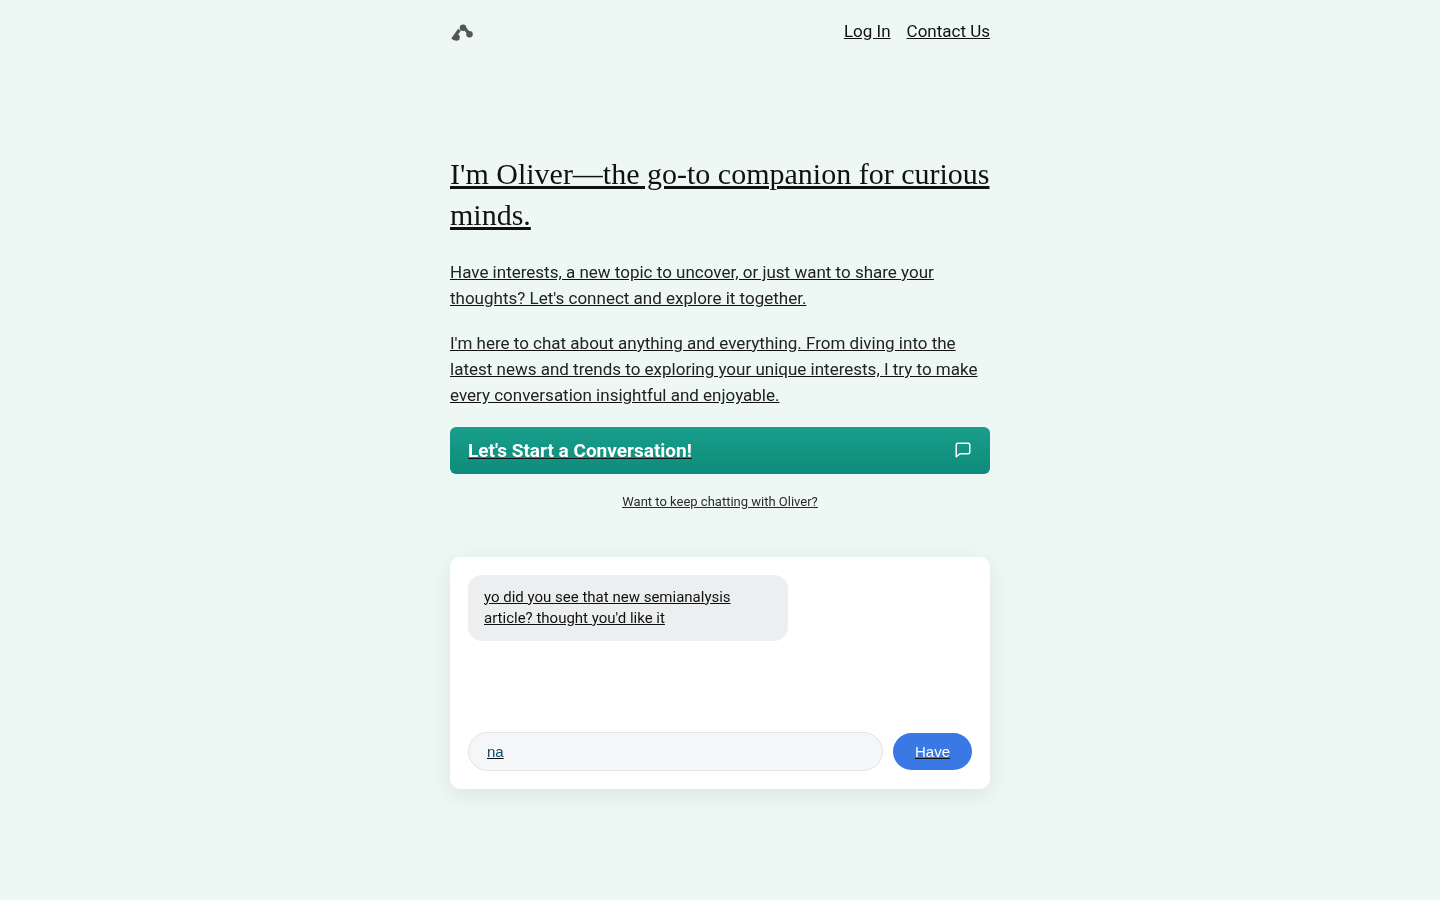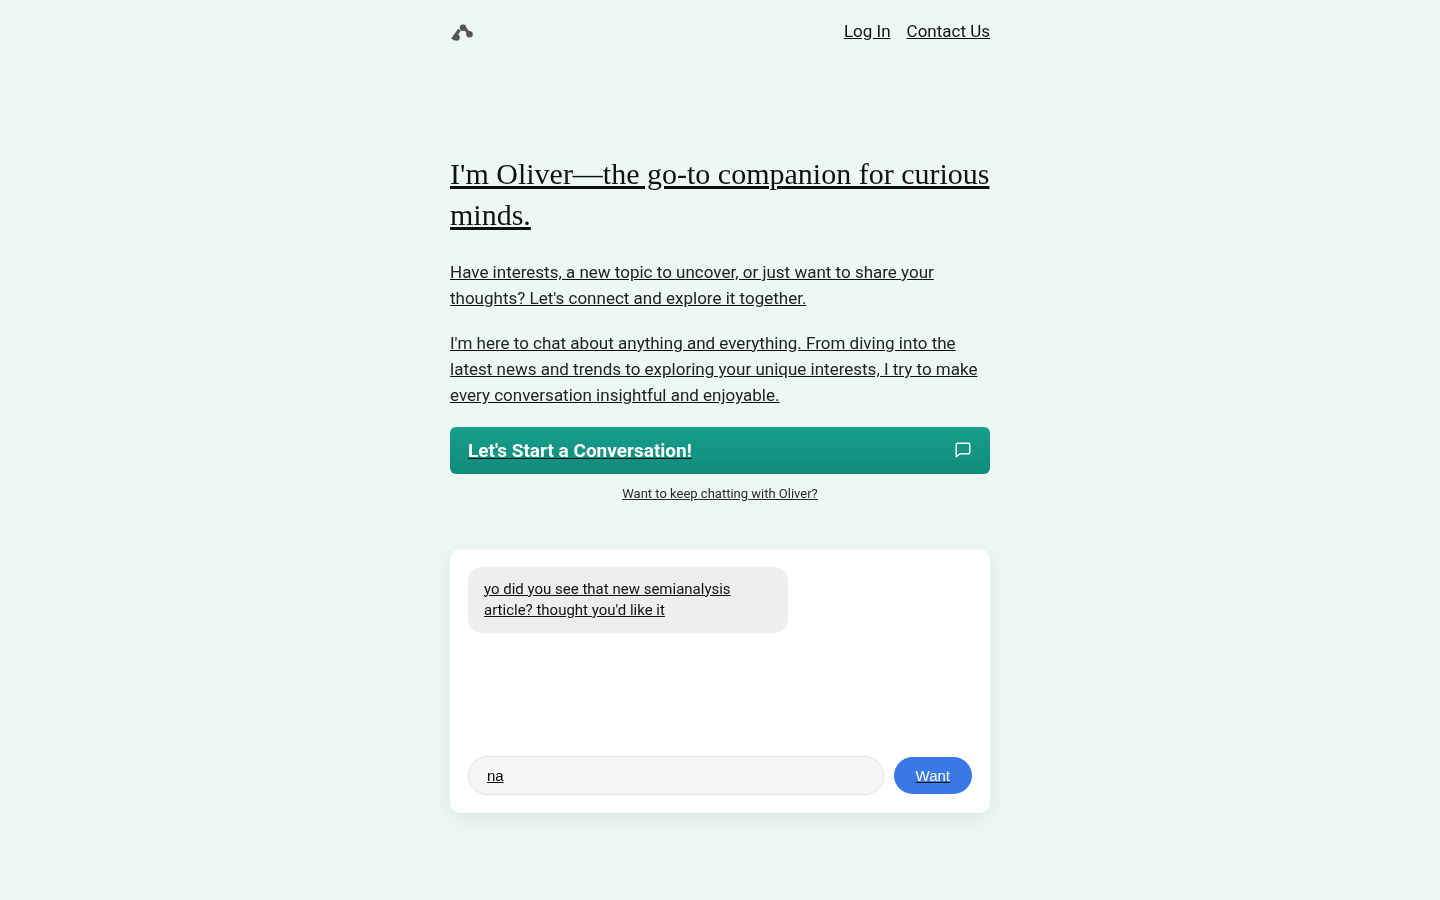--- a/index.html
+++ b/index.html
@@ -65,7 +65,7 @@
     font-size: 13px;
     color: #2a2a2a;
     text-decoration: underline;
-    margin-top: 12px;
+    margin-top: 20px;
     cursor: pointer;
   }
   .chat-card {

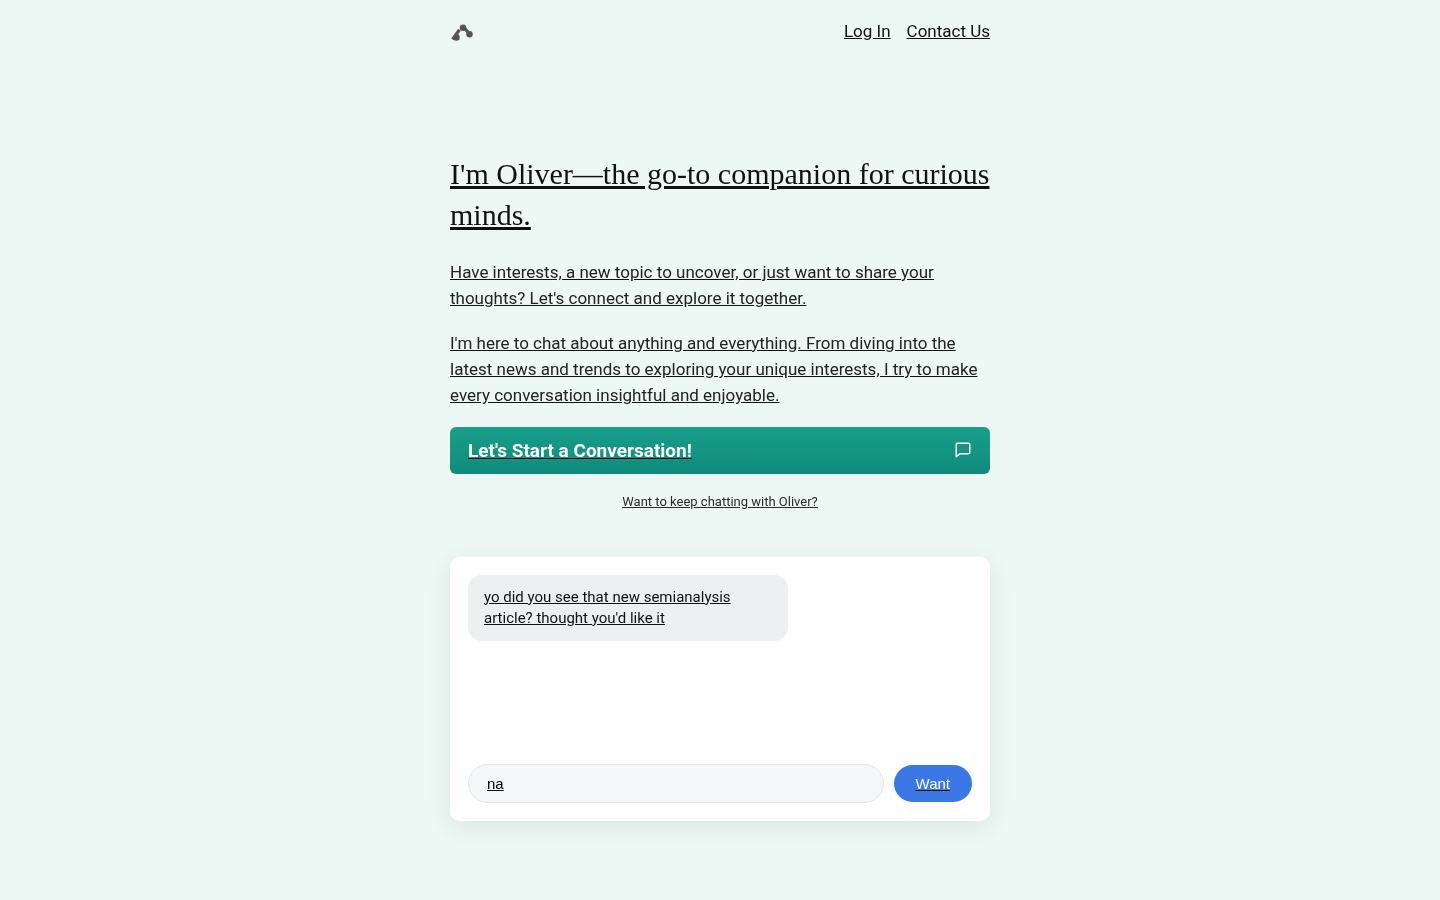--- a/index.html
+++ b/index.html
@@ -74,7 +74,7 @@
     box-shadow: 0 6px 24px rgba(0,0,0,0.08);
     margin-top: 48px;
     padding: 18px;
-    height: 264px;
+    height: 232px;
     display: flex;
     flex-direction: column;
   }

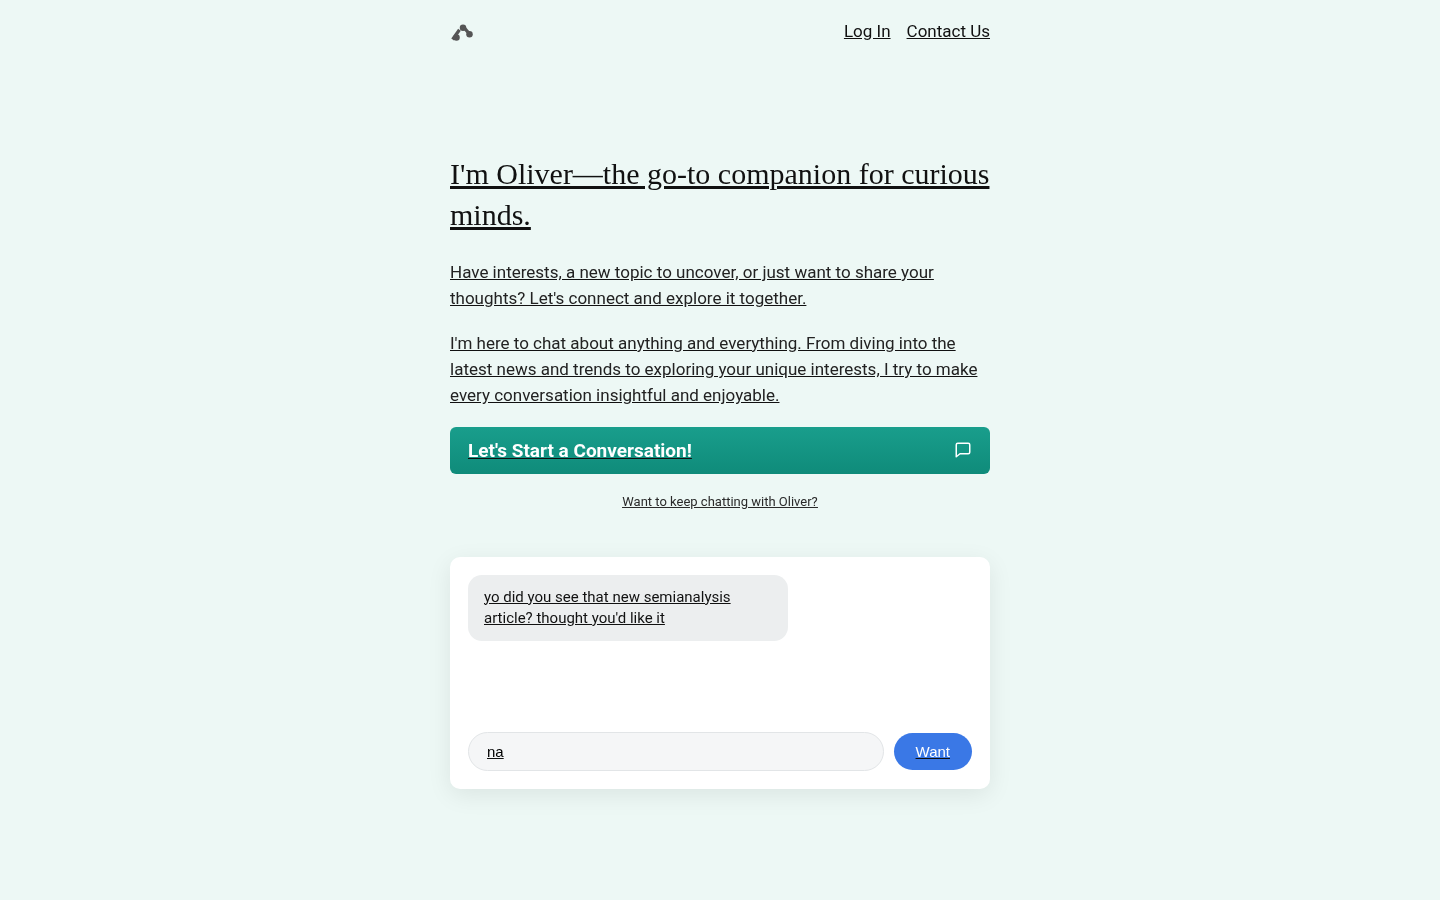--- a/index.html
+++ b/index.html
@@ -100,7 +100,7 @@
     border-radius: 24px;
     padding: 10px 18px;
     font-size: 15px;
-    color: #000000;
+    color: #0c4a6e;
     outline: none;
   }
   .send-btn {

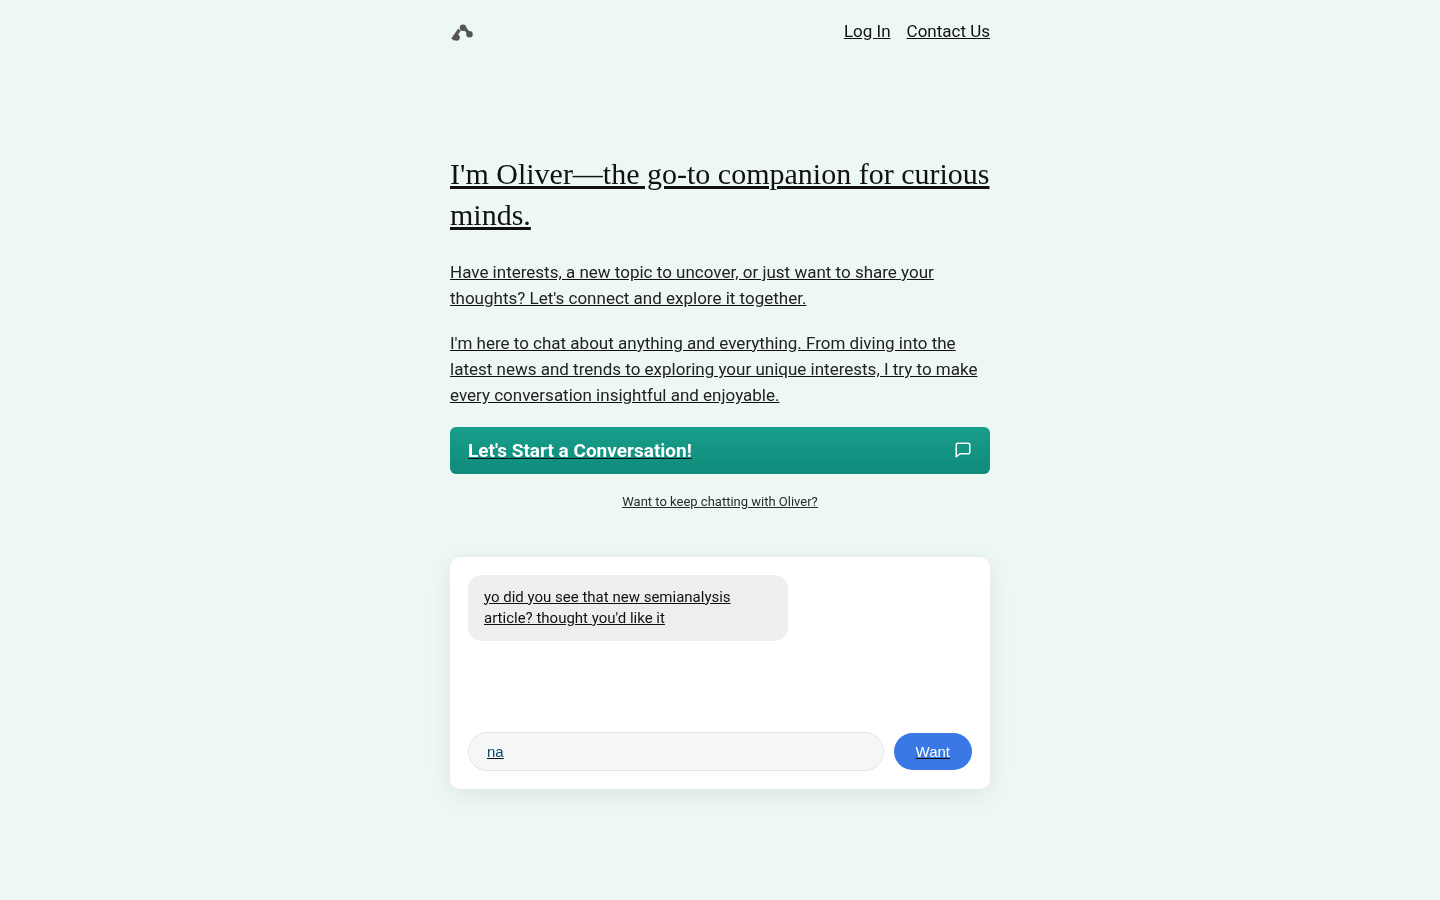--- a/index.html
+++ b/index.html
@@ -155,7 +155,7 @@
     </div>
     <div class="input-row">
       <input class="chat-input" type="text" value="na" style="">
-      <button class="send-btn">Want</button>
+      <button class="send-btn">Have</button>
     </div>
   </div>
 </div>

